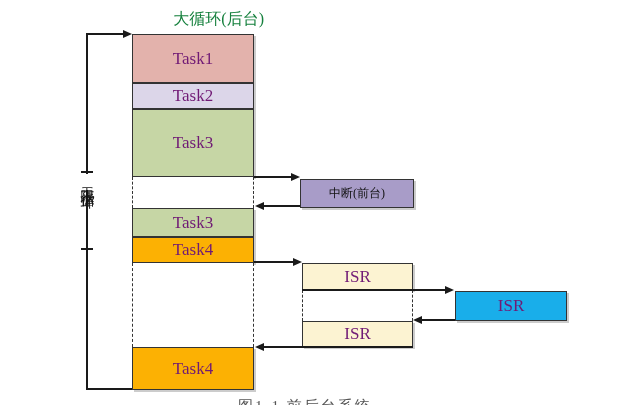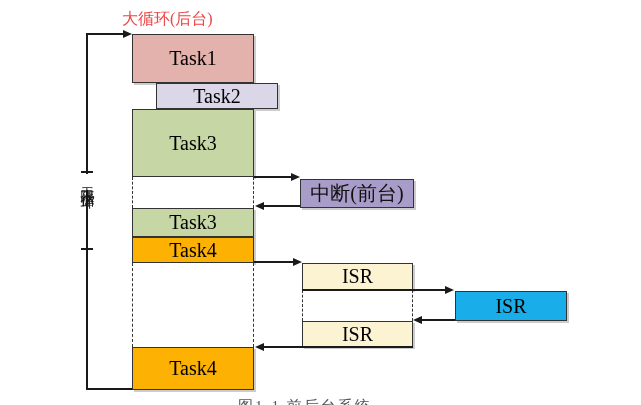--- a/index.html
+++ b/index.html
@@ -34,7 +34,7 @@
     border-top:4px solid transparent;border-bottom:4px solid transparent;
     border-right:9px solid #1a1a1a;}
   .tick{position:absolute;width:12px;height:2px;background:#1a1a1a;}
-  .label{position:absolute;color:#ef4444;font-size:16px;text-align:left;}
+  .label{position:absolute;color:#15803d;font-size:16px;text-align:right;}
   .vtext{
     position:absolute;
     writing-mode:vertical-rl;text-orientation:upright;

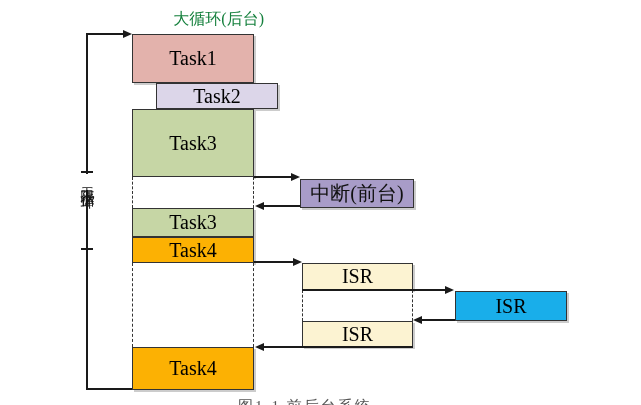--- a/index.html
+++ b/index.html
@@ -15,7 +15,7 @@
     box-sizing:border-box;
     border:1px solid #333;
     display:flex;align-items:center;justify-content:center;
-    font-size:20px;color:#000000;
+    font-size:17px;color:#701a75;
     box-shadow:2px 2px 0 rgba(110,110,110,0.35);
   }
   .gapseg{

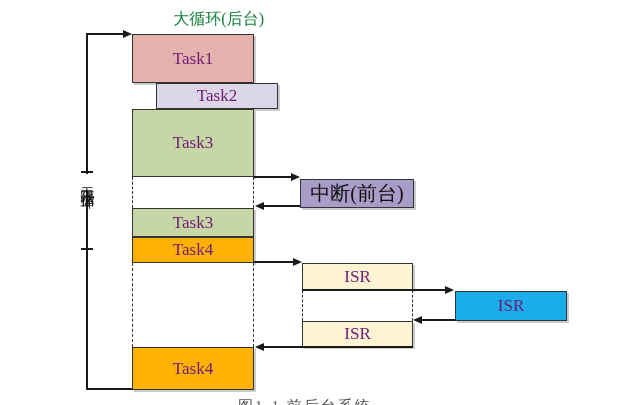--- a/index.html
+++ b/index.html
@@ -63,7 +63,7 @@
   <div class="vtext">无限循环</div>
 
   <div class="box" style="left: 132px; top: 34px; width: 122px; height: 49px; background: rgb(227, 178, 172);">Task1</div>
-  <div class="box" style="left: 132px; top: 83px; width: 122px; height: 26px; background: rgb(220, 214, 233); margin-left: 24px;">Task2</div>
+  <div class="box" style="left: 132px; top: 83px; width: 122px; height: 26px; background: rgb(220, 214, 233);">Task2</div>
   <div class="box" style="left: 132px; top: 109px; width: 122px; height: 68px; background: rgb(198, 214, 165);">Task3</div>
   <div class="gapseg" style="left:132px;top:177px;width:122px;height:31px;"></div>
   <div class="box" style="left: 132px; top: 208px; width: 122px; height: 29px; background: rgb(198, 214, 165);">Task3</div>

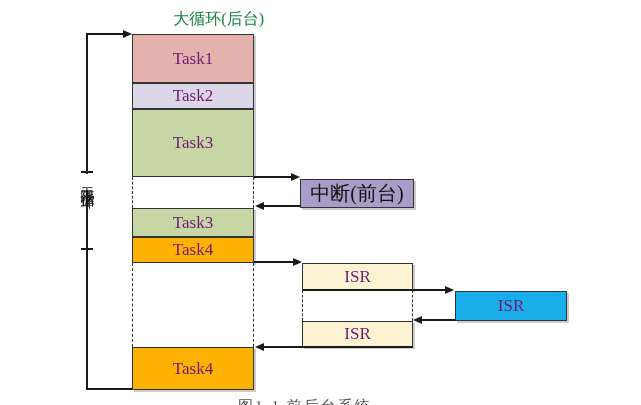--- a/index.html
+++ b/index.html
@@ -73,7 +73,7 @@
 
   <div class="hline" style="left:254px;top:176px;width:38px;"></div>
   <div class="tri-r" style="left:291px;top:173px;"></div>
-  <div class="box" style="left: 300px; top: 179px; width: 114px; height: 29px; font-size: 20px; color: rgb(17, 17, 17); background: rgb(168, 156, 200);">中断(前台)</div>
+  <div class="box" style="left: 300px; top: 179px; width: 114px; height: 29px; font-size: 12px; color: rgb(17, 17, 17); background: rgb(168, 156, 200);">中断(前台)</div>
   <div class="hline" style="left:263px;top:205px;width:37px;"></div>
   <div class="tri-l" style="left:255px;top:202px;"></div>
 

